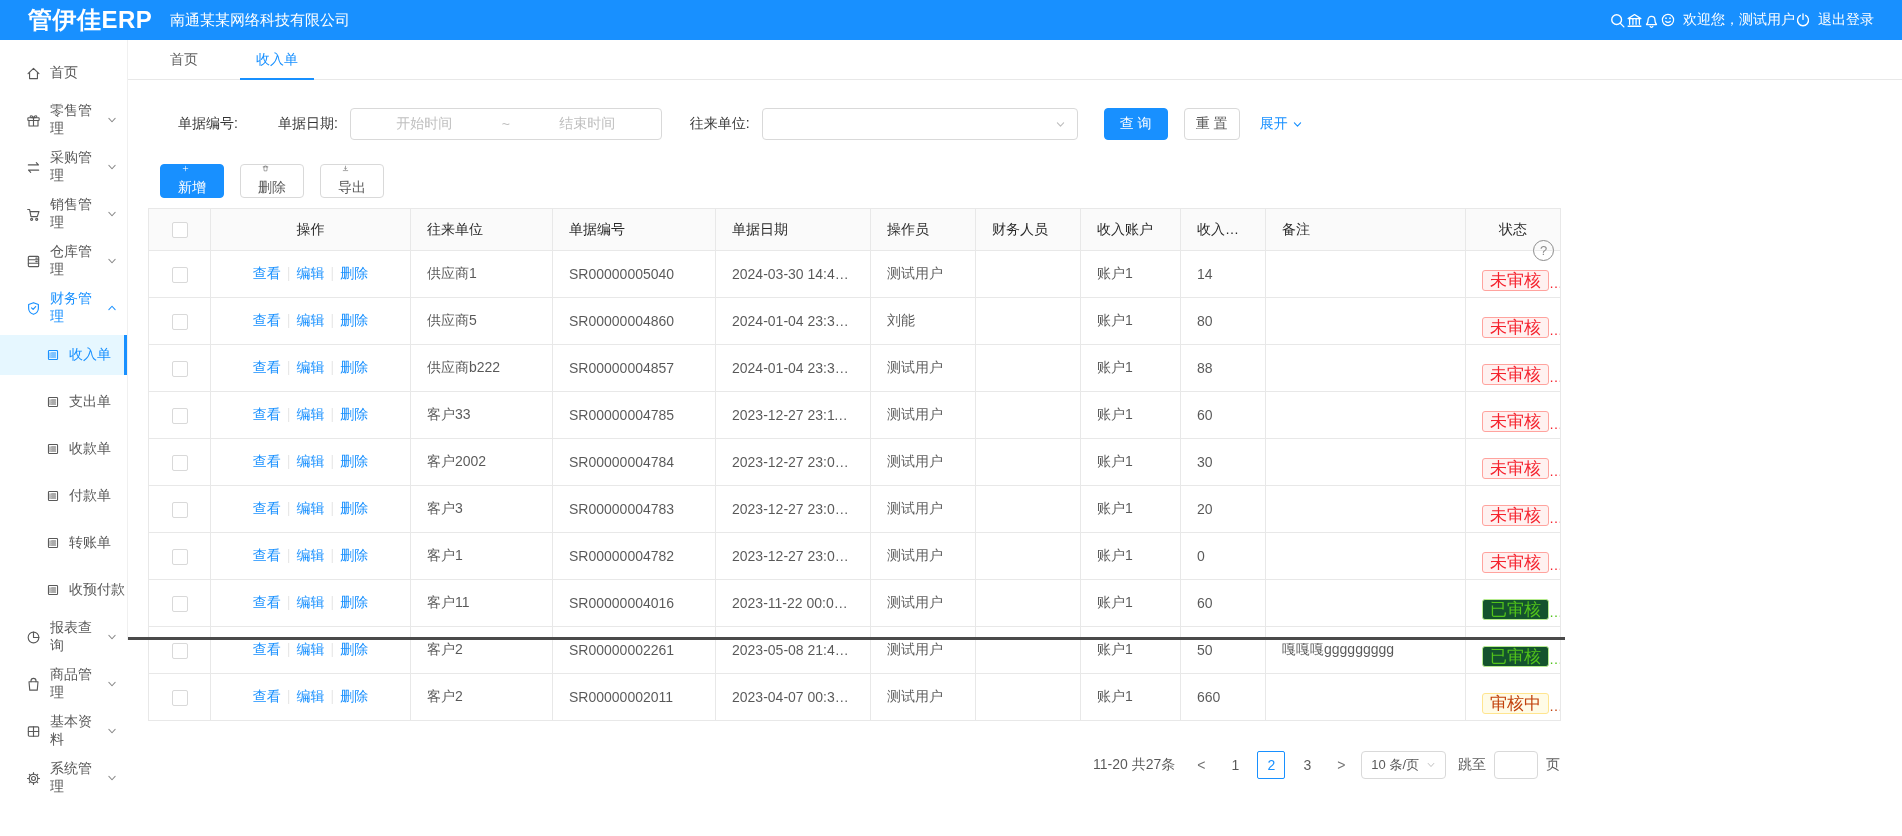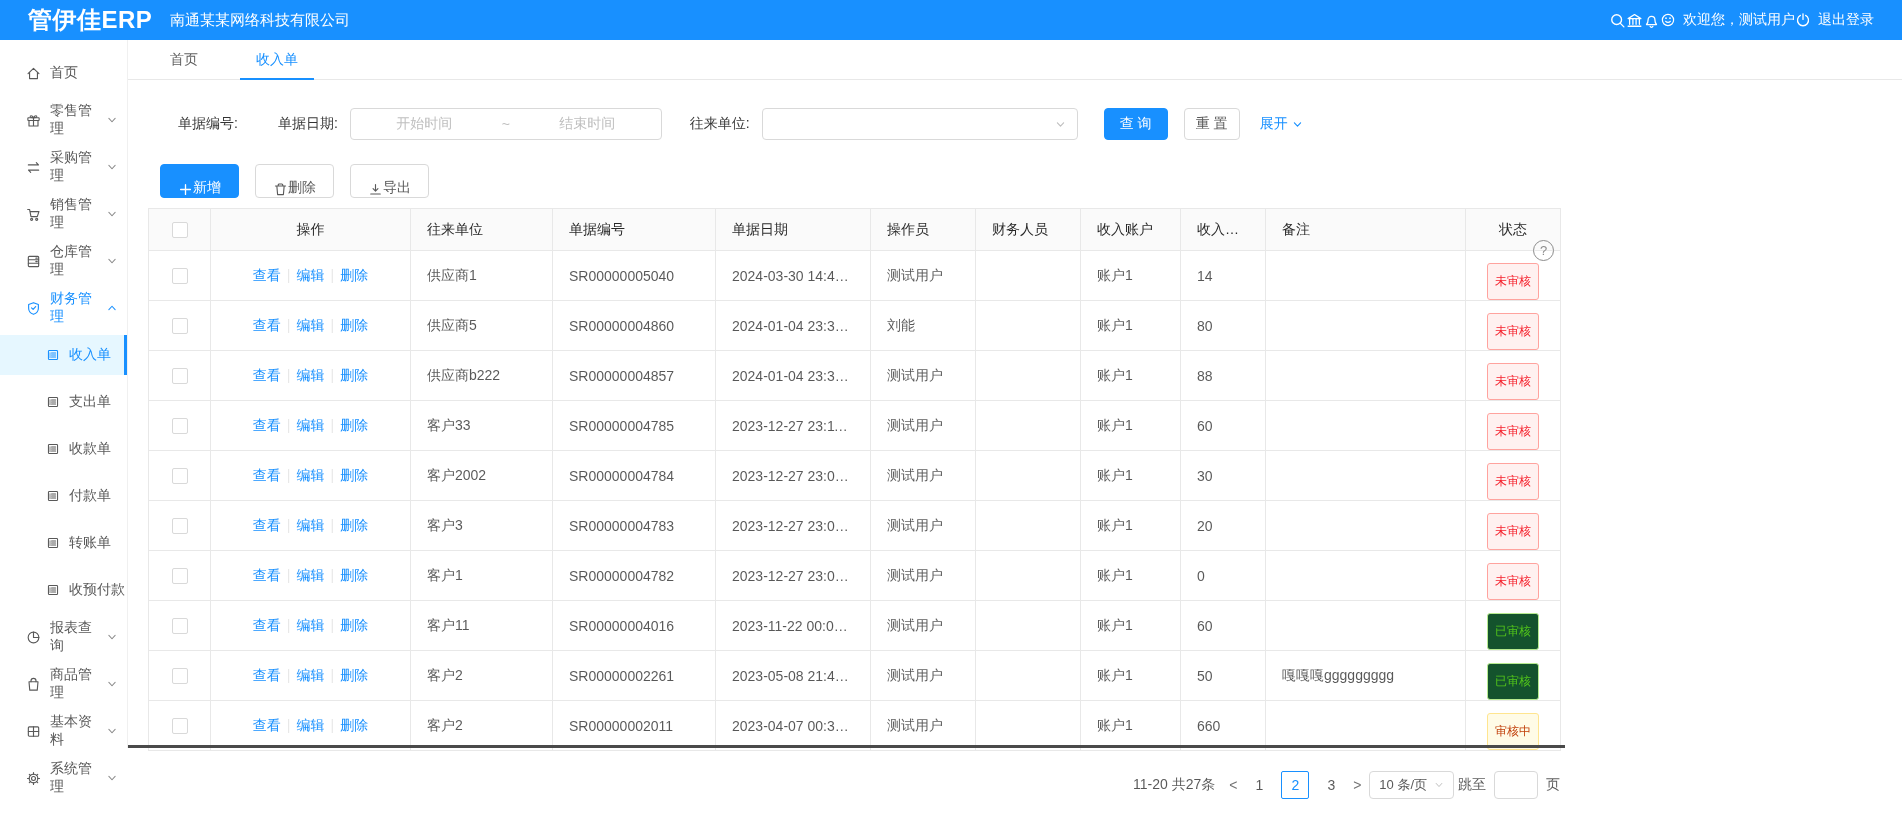--- a/index.html
+++ b/index.html
@@ -19,7 +19,7 @@
   .hgroup svg { width:16px; height:16px; }
 
   
-  .layout { display:flex; height:708px; position:relative;border-radius:8px; }
+  .layout { display:flex; height:600px; position:relative;border-radius:8px; }
   .sidebar { width:128px; flex:0 0 128px; background:#fff; border-right:1px solid #f0f0f0; padding-top:13px; }
   .side-item { height:40px; margin-bottom:7px; display:flex; align-items:center; padding-left:26px; gap:9px;
     color:#595959; cursor:pointer; }

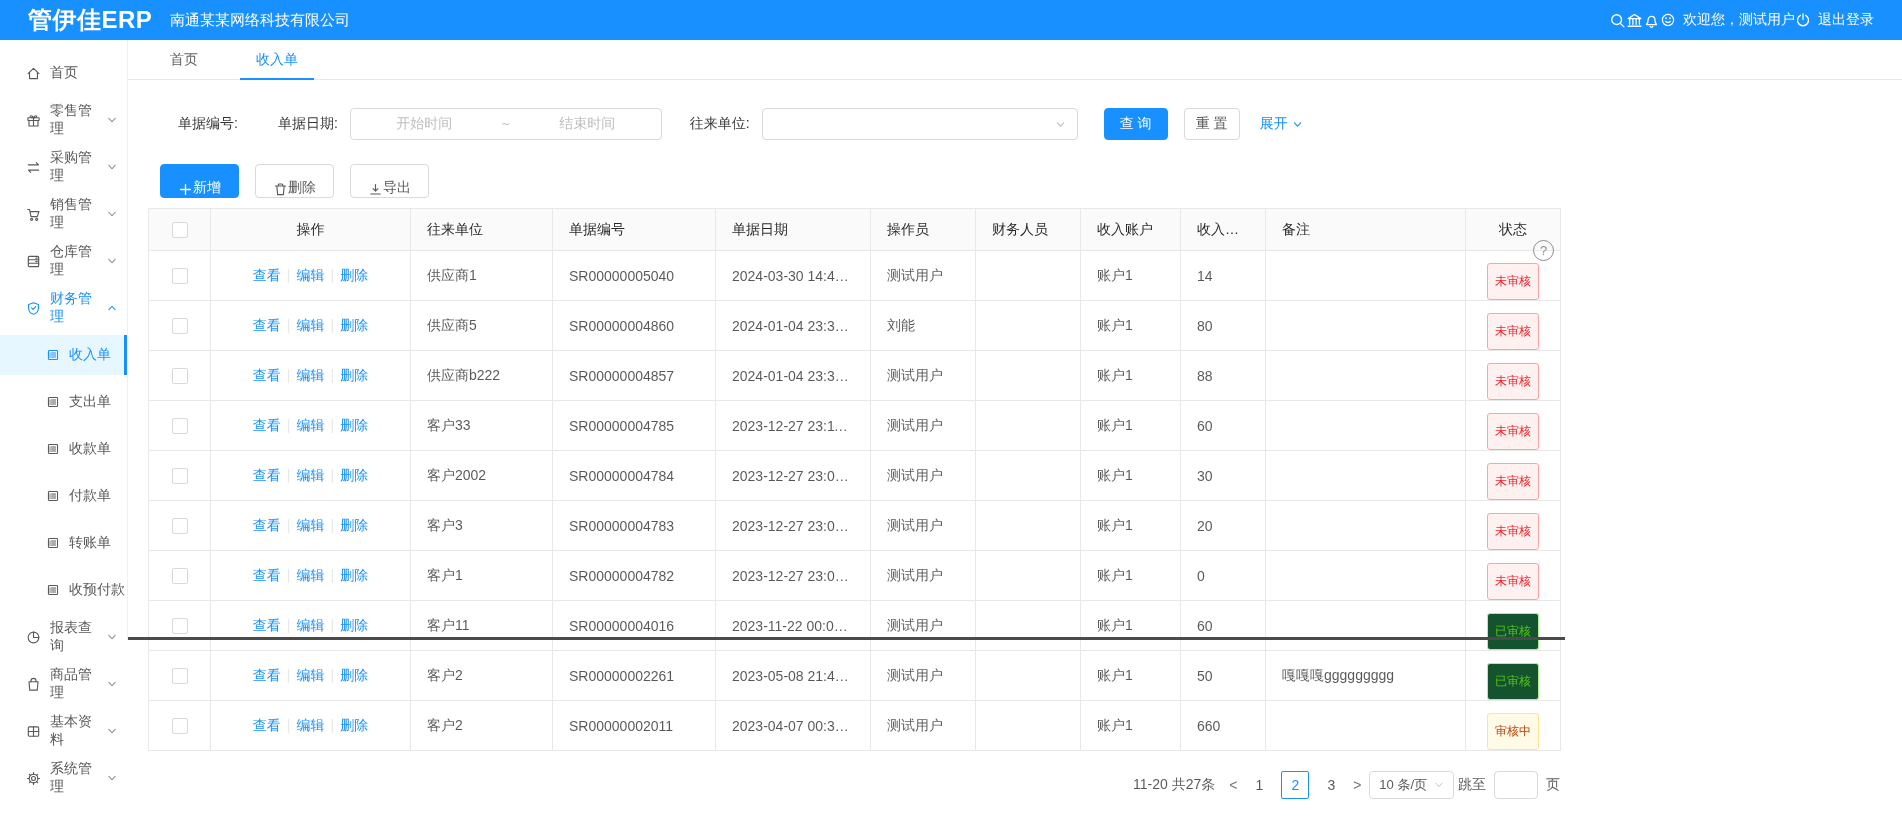--- a/index.html
+++ b/index.html
@@ -67,7 +67,7 @@
     border-radius:50%; color:#8c8c8c; font-size:13px; display:flex; align-items:center; justify-content:center; cursor:pointer; }
 
   .toolbar { margin:24px 0 0 12px; display:flex; gap:16px; }
-  .tbtn { height:34px; padding:0 17px; gap:0; display:inline-flex; align-items:flex-end; }
+  .tbtn { height:34px; padding:0 17px; gap:7px; display:inline-flex; align-items:flex-start;flex-direction:column; }
   .tbtn svg { width:15px; height:15px; }
 
   

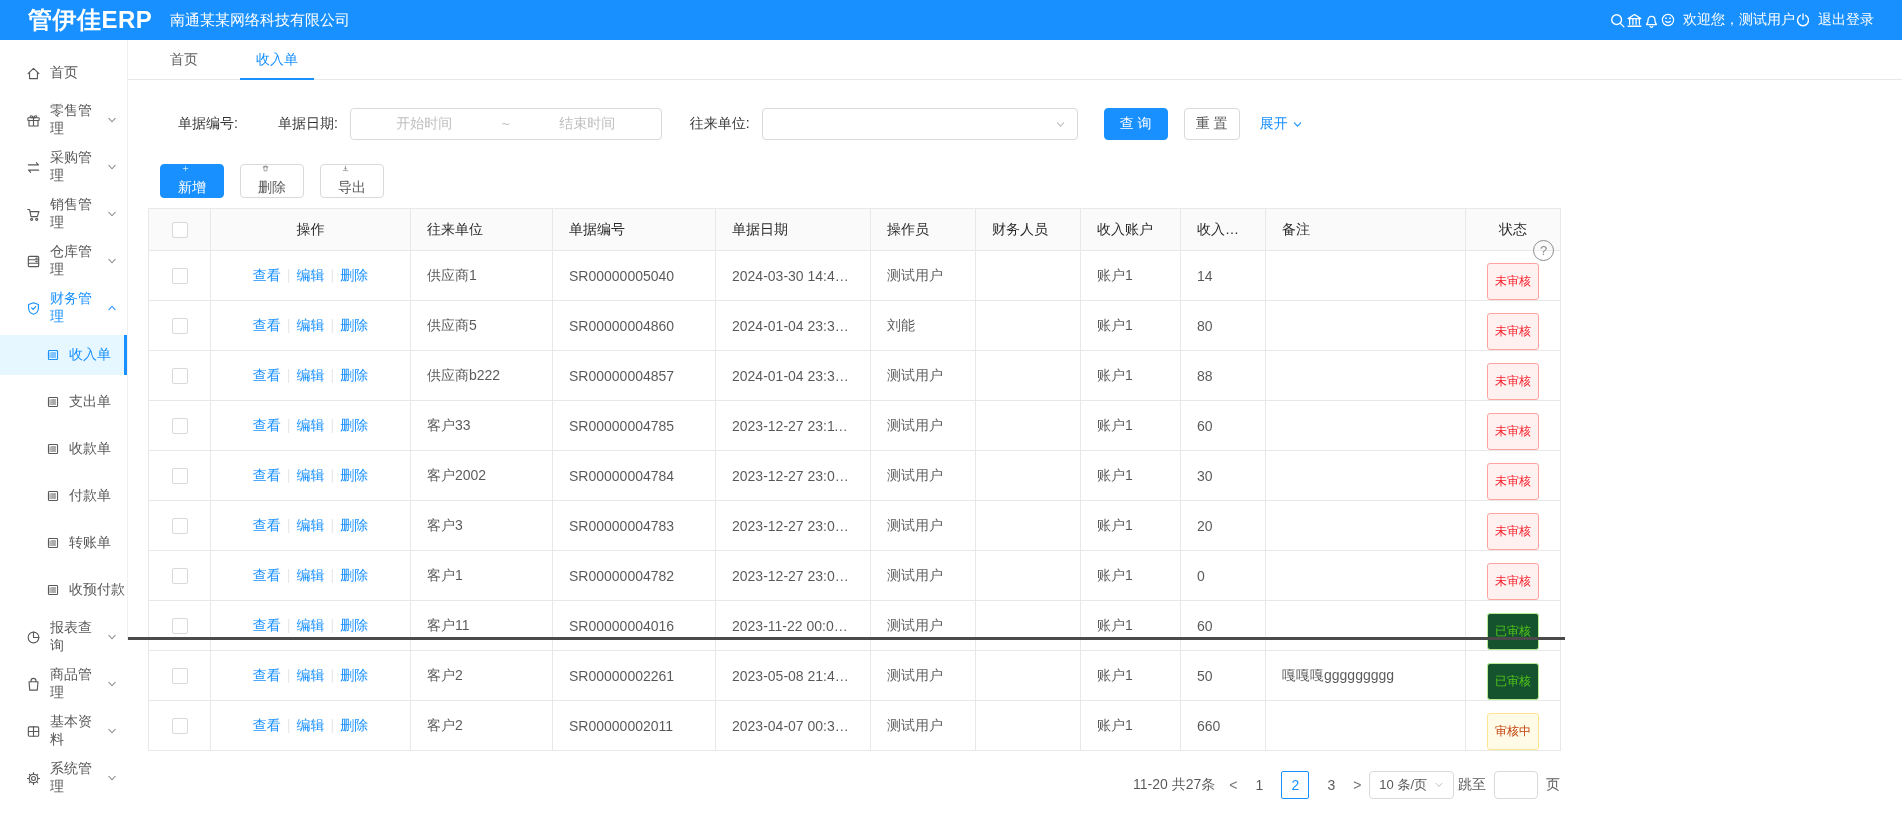--- a/index.html
+++ b/index.html
@@ -82,7 +82,7 @@
     background:#fff; vertical-align:middle; cursor:pointer; }
   .link { color:#1890ff; cursor:pointer; text-decoration:none; }
   .link-sep { color:#e8e8e8; margin:0 6px; }
-  .badge { display:inline-block; font-size:12px; line-height:19px; padding:8px 7px; border-radius:3px; border:1px solid;margin-top:12px; }
+  .badge { display:inline-block; font-size:17px; line-height:19px; padding:0 7px; border-radius:3px; border:1px solid;margin-top:12px; }
   .badge.unaudited { color:#f5222d; background:#fff1f0; border-color:#ffa39e; }
   .badge.audited  { color:#52c41a; background:#14532d; border-color:#b7eb8f; }
   .badge.auditing { color:#c2410c; background:#fffbe6; border-color:#ffe58f; }

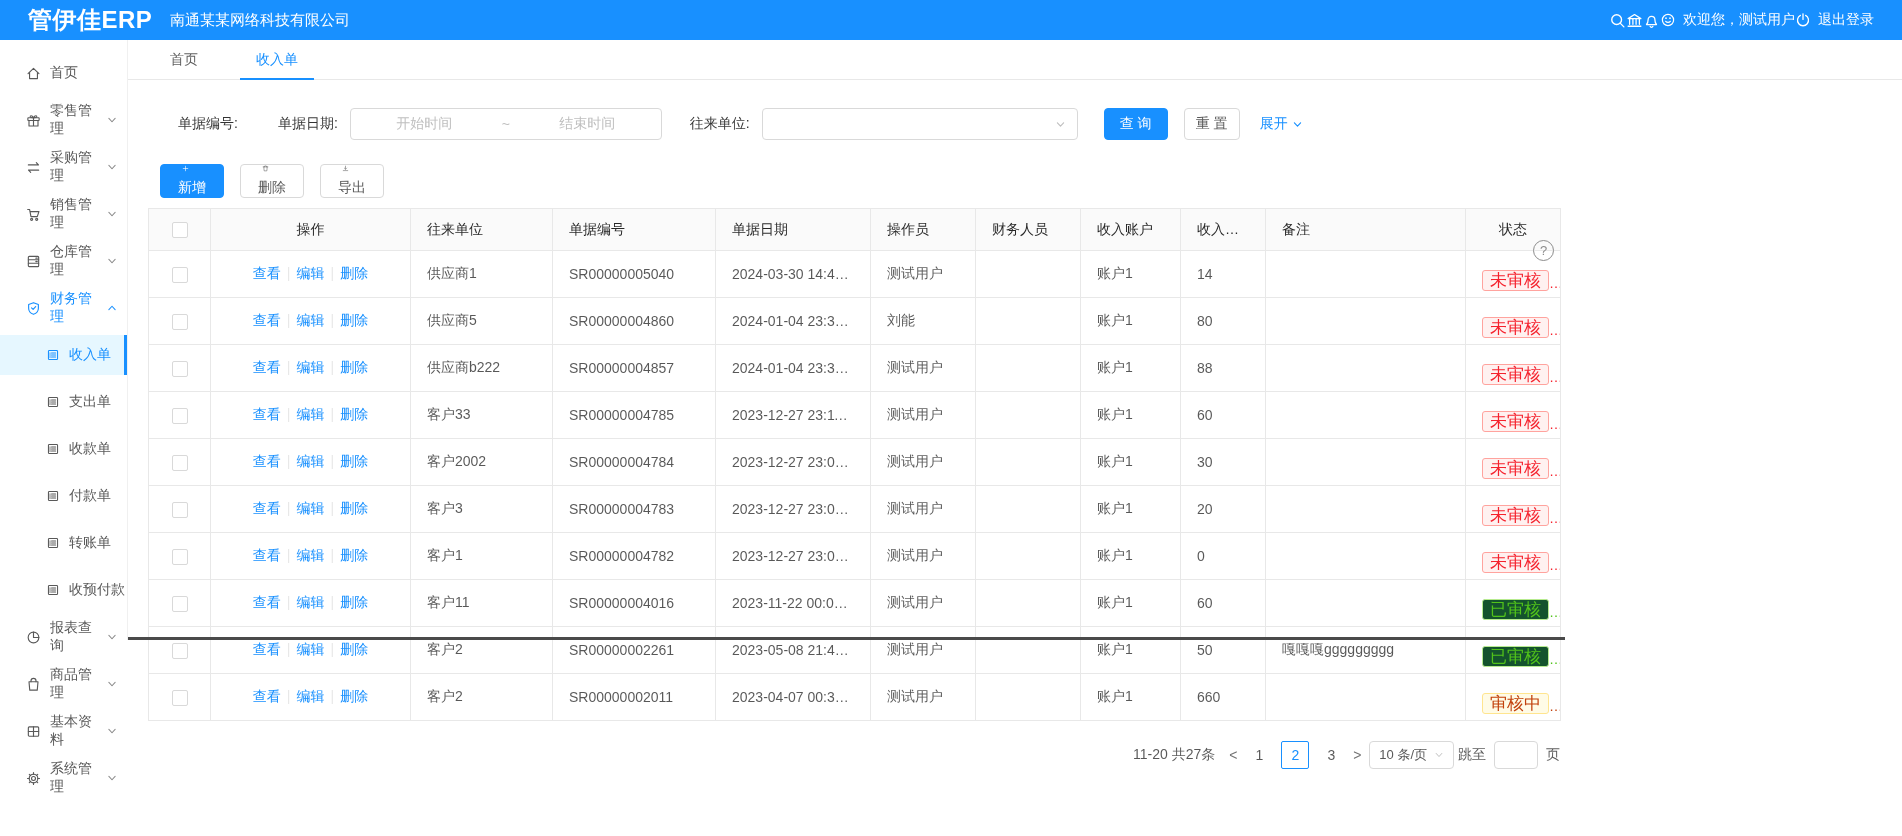--- a/index.html
+++ b/index.html
@@ -88,8 +88,8 @@
   .badge.auditing { color:#c2410c; background:#fffbe6; border-color:#ffe58f; }
 
   
-  .pagination { width:1412px; margin-top:20px; display:flex; align-items:center; justify-content:flex-end;
-    color:rgba(0,0,0,0.66); }
+  .pagination { width:1412px; margin-top:30px; display:flex; align-items:center; justify-content:flex-end;
+    gap:8px; color:rgba(0,0,0,0.66); }
   .pg-total { margin-right:6px; }
   .pg-arrow { min-width:24px; text-align:center; cursor:pointer; color:#737373; }
   .page { min-width:28px; height:28px; line-height:28px; text-align:center; border-radius:2px; cursor:pointer; }

